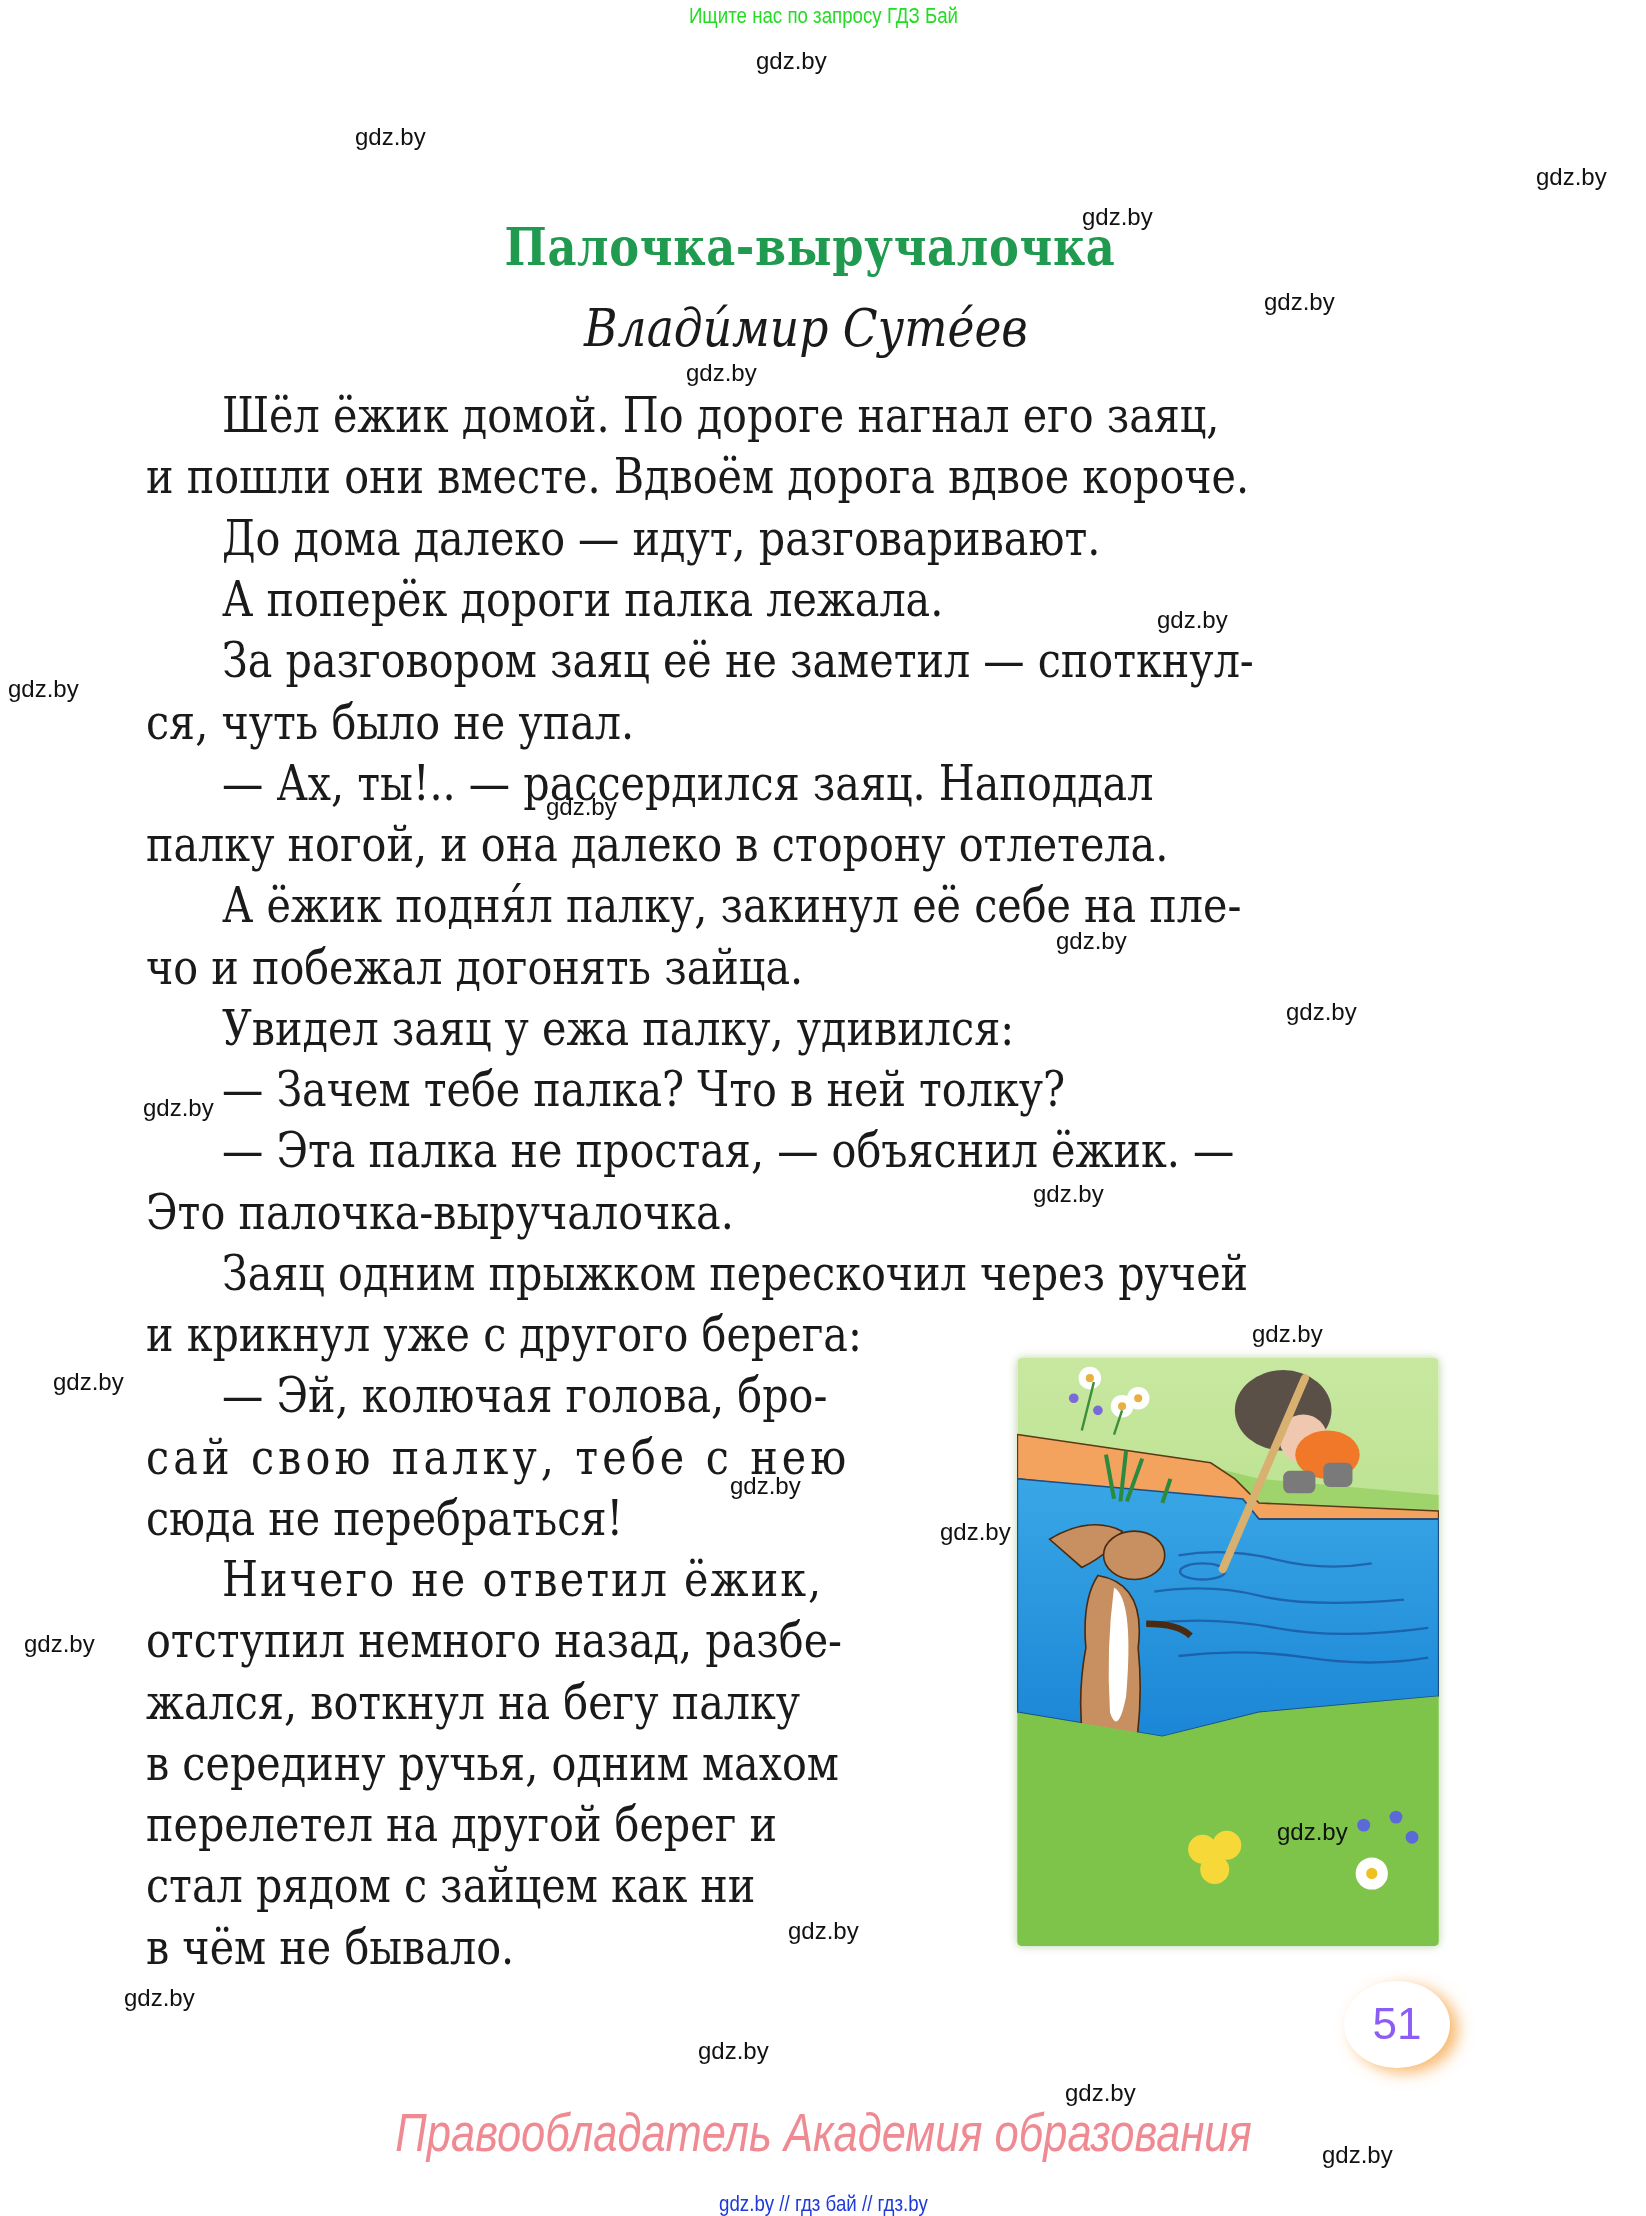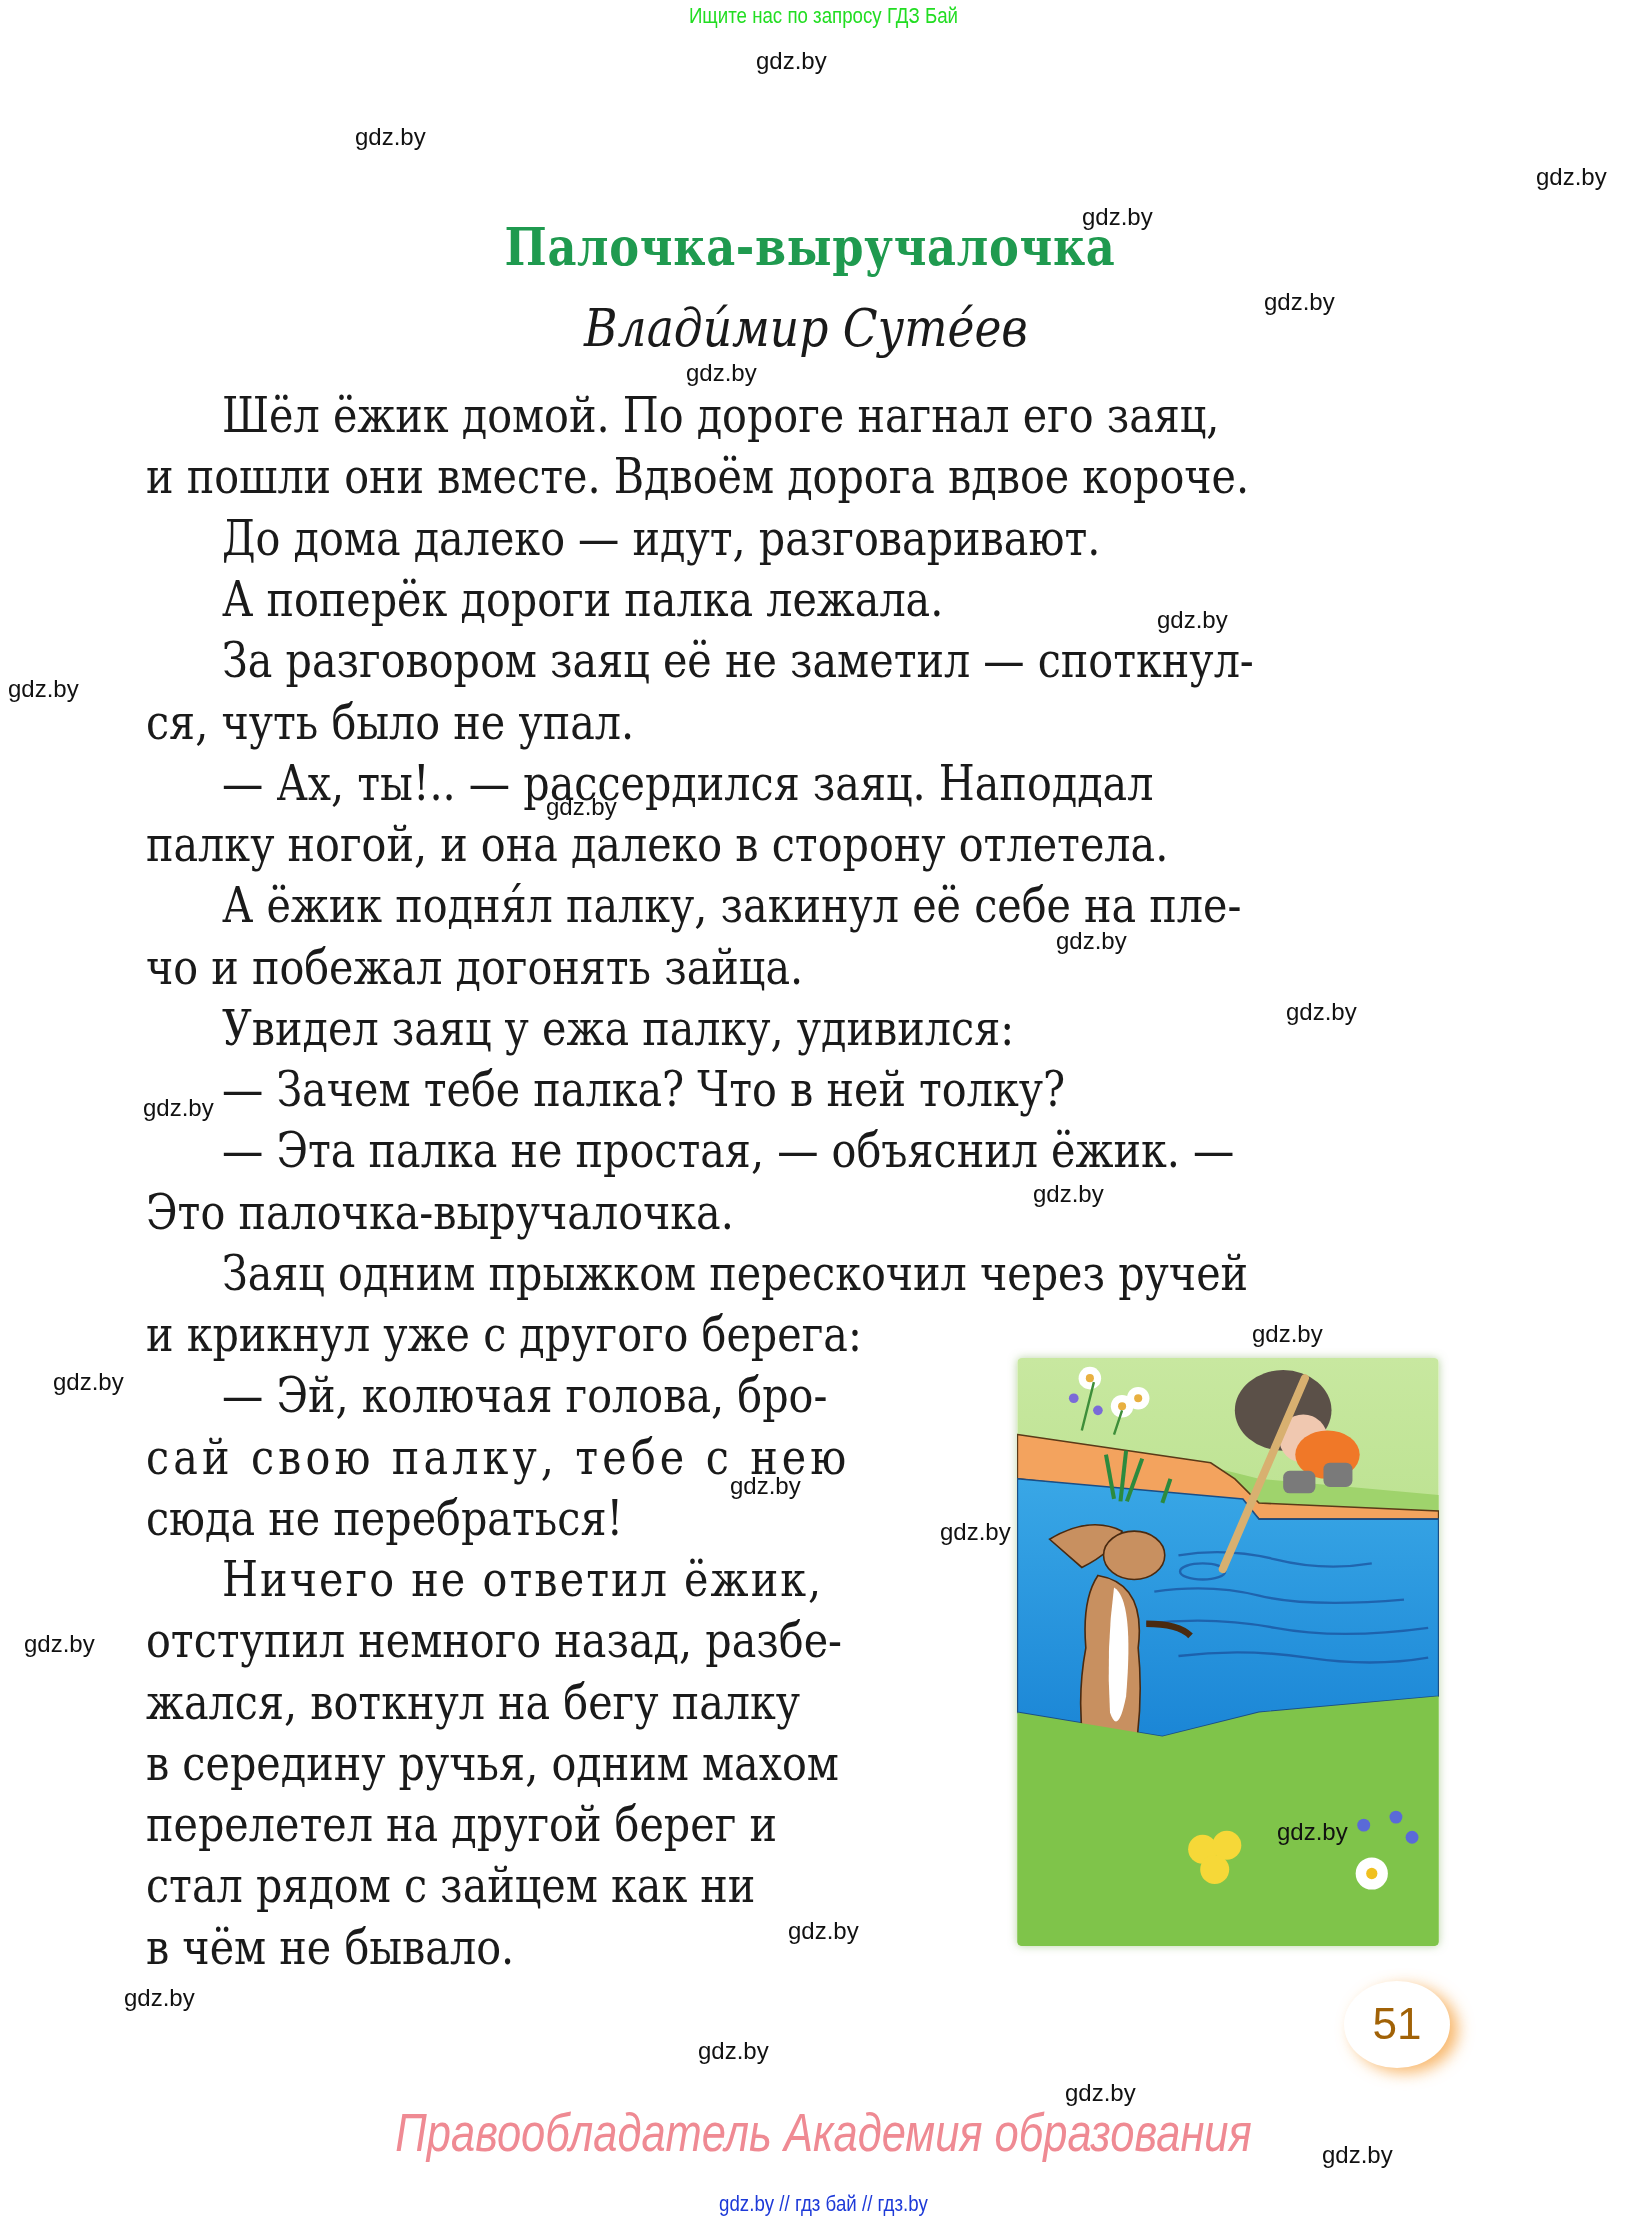--- a/index.html
+++ b/index.html
@@ -13,7 +13,7 @@
   .wm { position:absolute; font-family:"Liberation Sans", sans-serif; font-size:24px; color:#111; white-space:nowrap; }
   .illus { position:absolute; left:1017px; top:1358px; width:422px; height:588px; border-radius:4.8px; overflow:hidden; box-shadow:0 0 8px rgba(120,170,80,0.5); }
   .badge { position:absolute; left:1344px; top:1981px; width:106px; height:87px; border-radius:50%; background:#ffffff; box-shadow:8px 4.8px 14.5px rgba(245,160,60,0.75); }
-  .badge span { position:absolute; left:0; top:17.7px; width:100%; text-align:center; font-family:"Liberation Sans", sans-serif; font-size:44px; color:#a16207; }
+  .badge span { position:absolute; left:0; top:17.7px; width:100%; text-align:center; font-family:"Liberation Sans", sans-serif; font-size:44px; color:#8b5cf6; }
   .copyright { top:2102px; left:0; width:1647px; text-align:center; color:#ef8a93; font-family:"Liberation Sans", sans-serif; font-style:italic; font-size:53px; transform:scaleX(0.82); }
   .footer { top:2191px; left:0; width:1647px; text-align:center; color:#1e3ad8; font-family:"Liberation Sans", sans-serif; font-size:22px; transform:scaleX(0.85); }
 </style>

